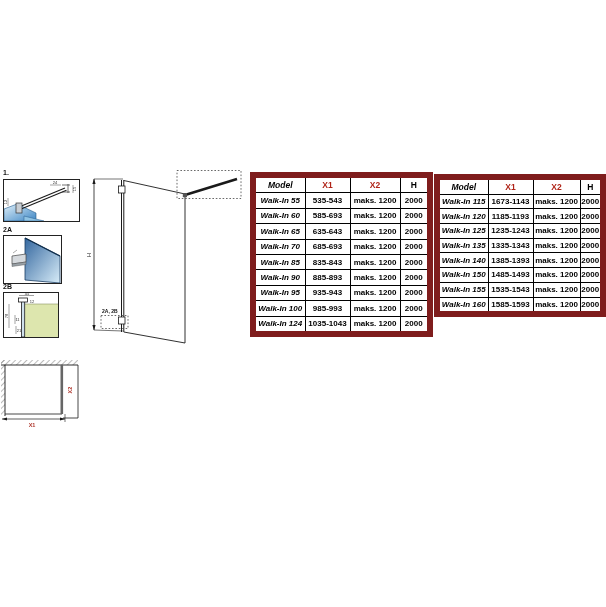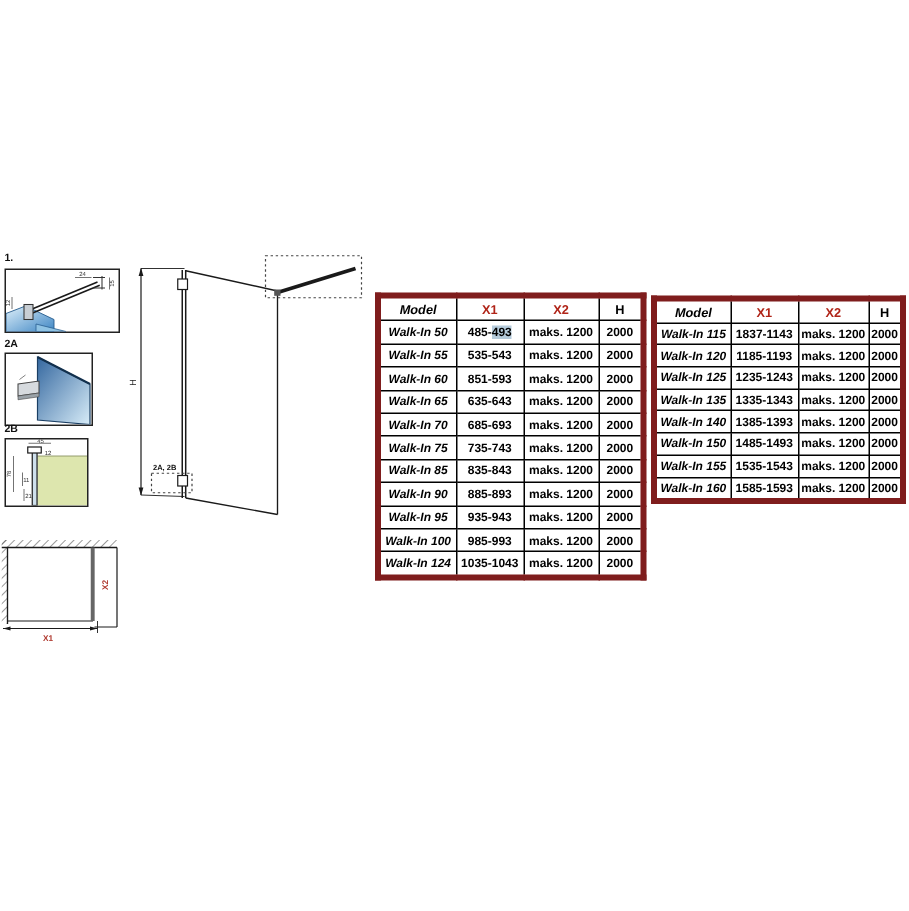--- a/index.html
+++ b/index.html
@@ -17,7 +17,7 @@
   .callout{font-size:5px;font-weight:700;fill:#111;}
   .red-dim{font-size:5.5px;font-weight:700;fill:#b03a30;}
 
-  table.spec{position:absolute;border-collapse:collapse;table-layout:fixed;background:#fff;border:4px solid #7f1d1d;margin-top:23px;}
+  table.spec{position:absolute;border-collapse:collapse;table-layout:fixed;background:#fff;border:6px solid #7f1d1d;}
   .spec th,.spec td{border:1px solid #000;text-align:center;vertical-align:middle;padding:0;
     font-weight:700;color:#000;white-space:nowrap;overflow:hidden;}
   .spec th{font-size:8.5px;}

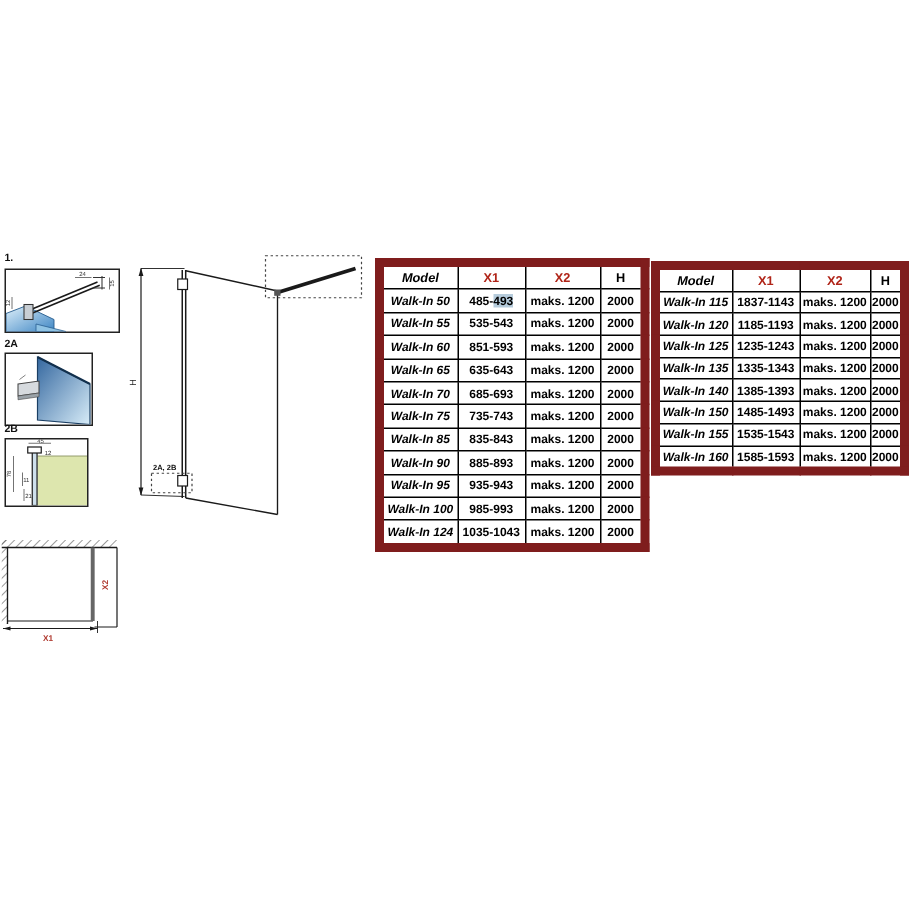--- a/index.html
+++ b/index.html
@@ -158,12 +158,6 @@
     </thead>
     <tbody>
         <tr>
-          <td class="c0">Walk-In 50</td>
-          <td class="c1">485-<span class="sel">493</span></td>
-          <td class="c2">maks. 1200</td>
-          <td class="c3">2000</td>
-        </tr>
-        <tr>
           <td class="c0">Walk-In 55</td>
           <td class="c1">535-543</td>
           <td class="c2">maks. 1200</td>

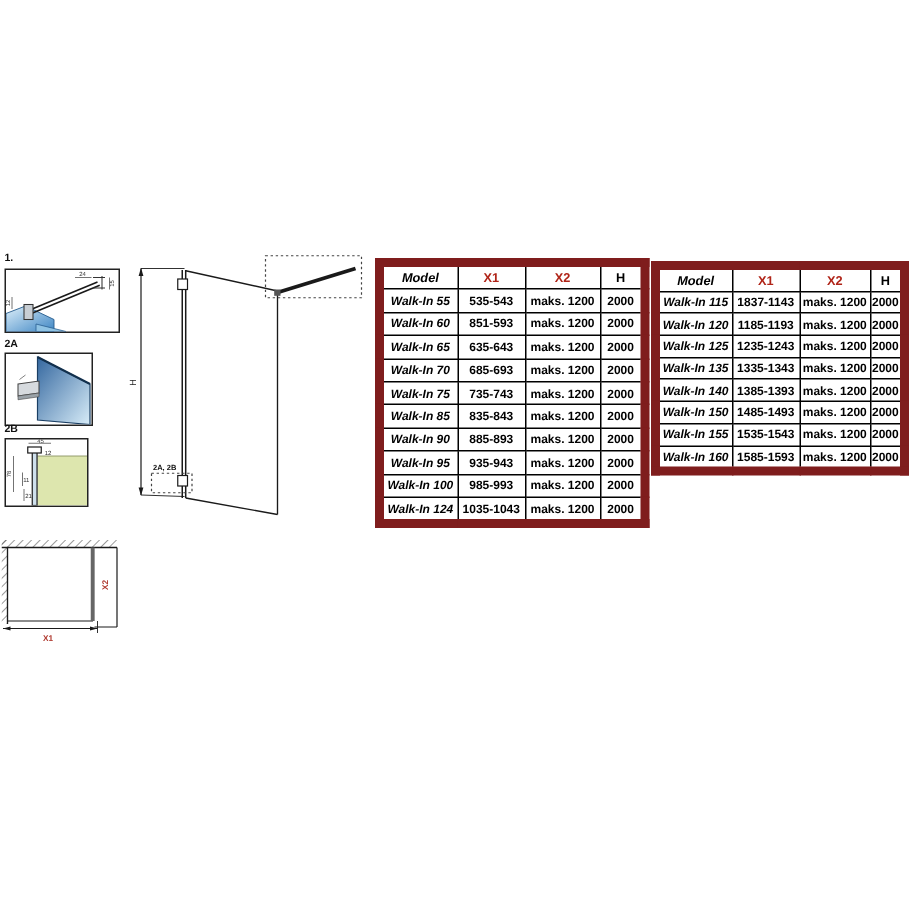--- a/index.html
+++ b/index.html
@@ -238,7 +238,7 @@
     <tbody>
         <tr>
           <td class="c0">Walk-In 115</td>
-          <td class="c1">1837-1143</td>
+          <td class="c1">1673-1143</td>
           <td class="c2">maks. 1200</td>
           <td class="c3">2000</td>
         </tr>

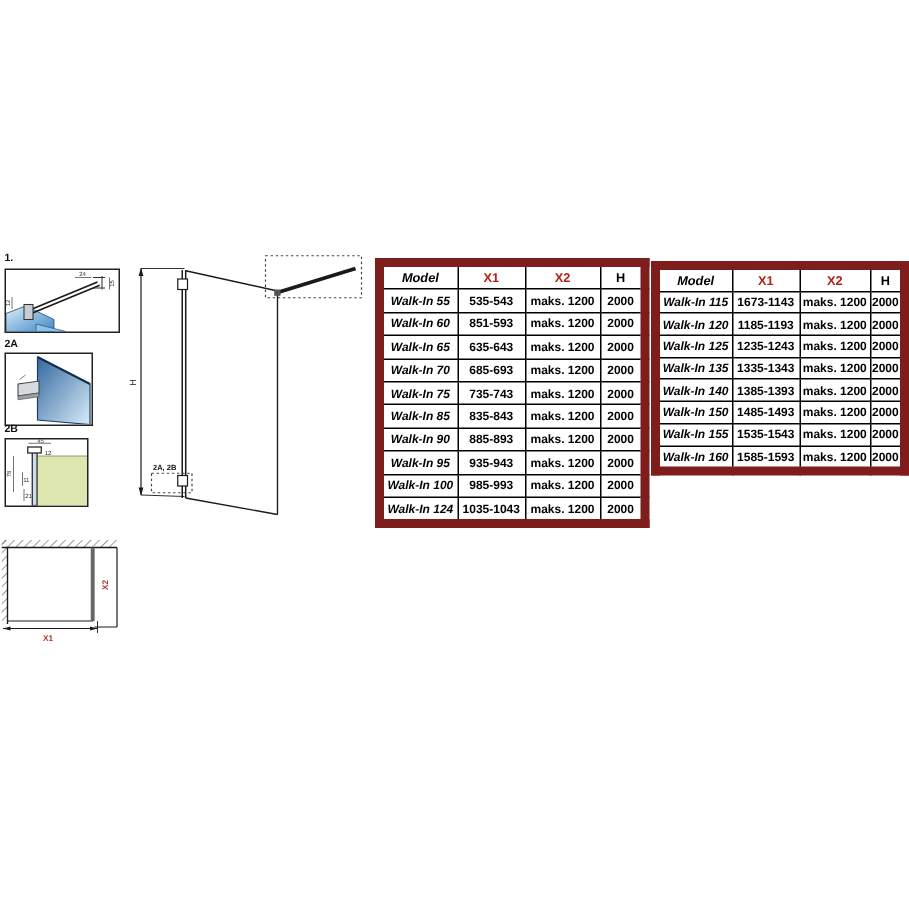--- a/index.html
+++ b/index.html
@@ -165,7 +165,7 @@
         </tr>
         <tr>
           <td class="c0">Walk-In 60</td>
-          <td class="c1">851-593</td>
+          <td class="c1">585-693</td>
           <td class="c2">maks. 1200</td>
           <td class="c3">2000</td>
         </tr>

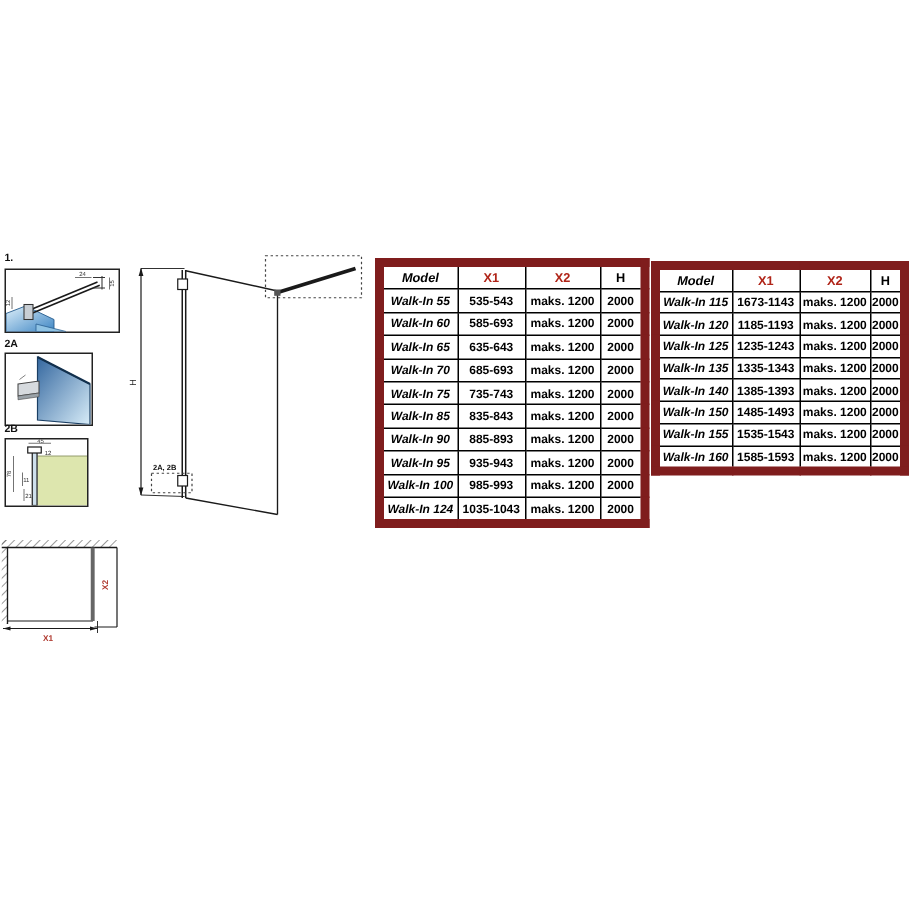--- a/index.html
+++ b/index.html
@@ -182,12 +182,6 @@
           <td class="c3">2000</td>
         </tr>
         <tr>
-          <td class="c0">Walk-In 75</td>
-          <td class="c1">735-743</td>
-          <td class="c2">maks. 1200</td>
-          <td class="c3">2000</td>
-        </tr>
-        <tr>
           <td class="c0">Walk-In 85</td>
           <td class="c1">835-843</td>
           <td class="c2">maks. 1200</td>

